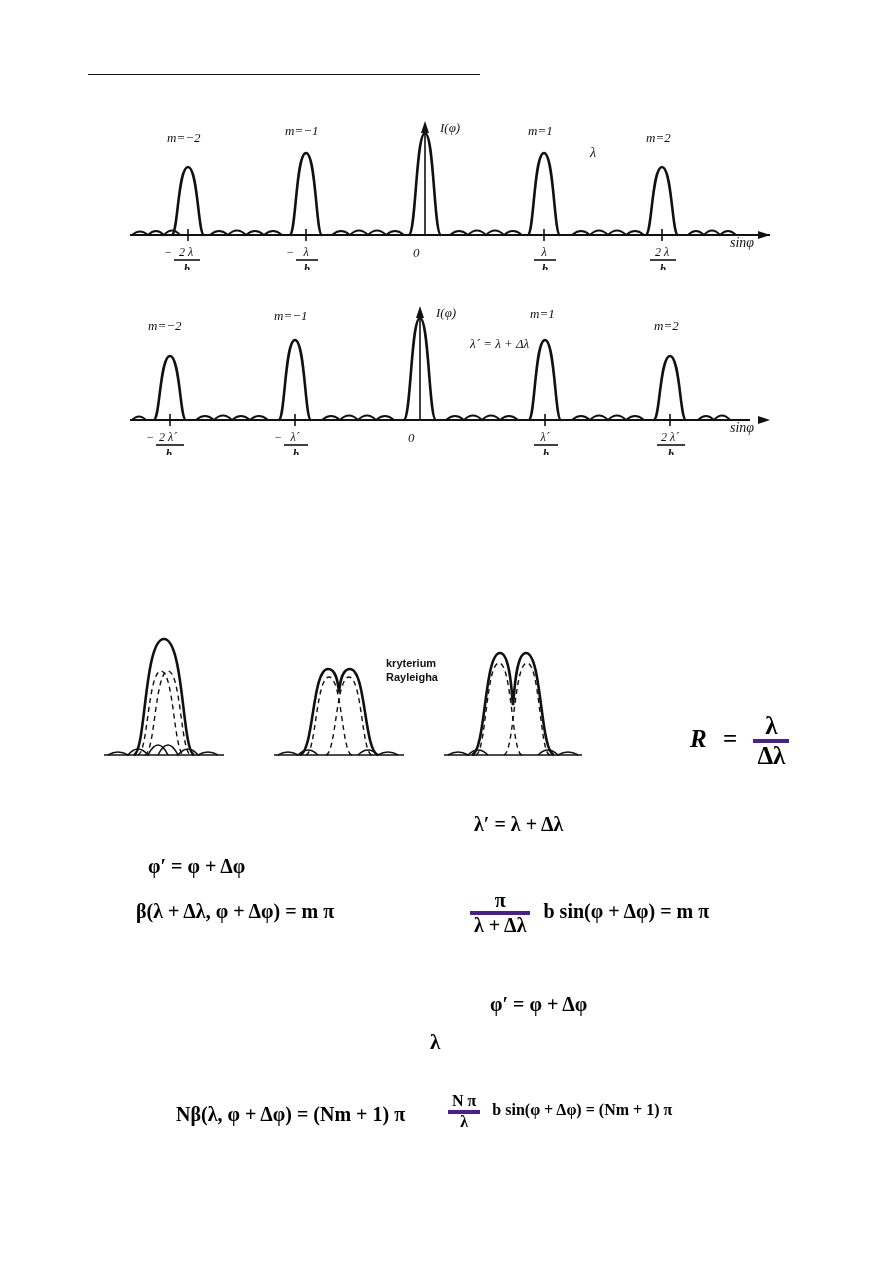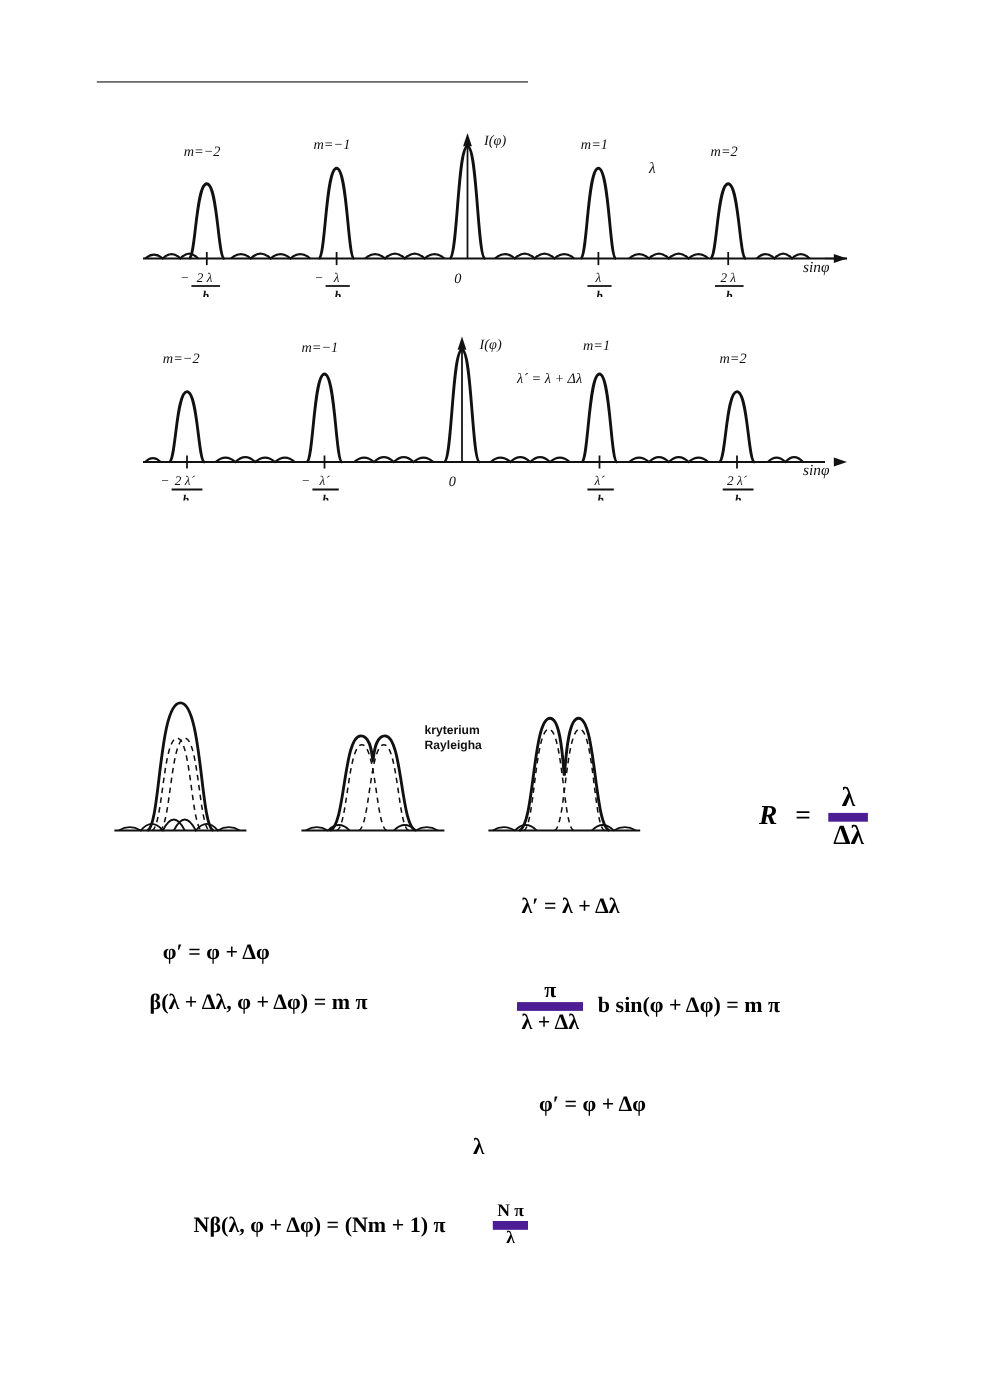--- a/index.html
+++ b/index.html
@@ -55,7 +55,7 @@
     line-height: 1.05;
   }
   .frac .num { display: block; padding: 0 4px; }
-  .frac .den { display: block; border-top: 8px solid #4c1d95; padding: 0 4px; }
+  .frac .den { display: block; border-top: 4px solid #4c1d95; padding: 0 4px; }
 
   #eq-R { left: 690px; top: 713px; font-size: 25px; font-weight: bold; }
   #eq-R .frac { font-size: 25px; }

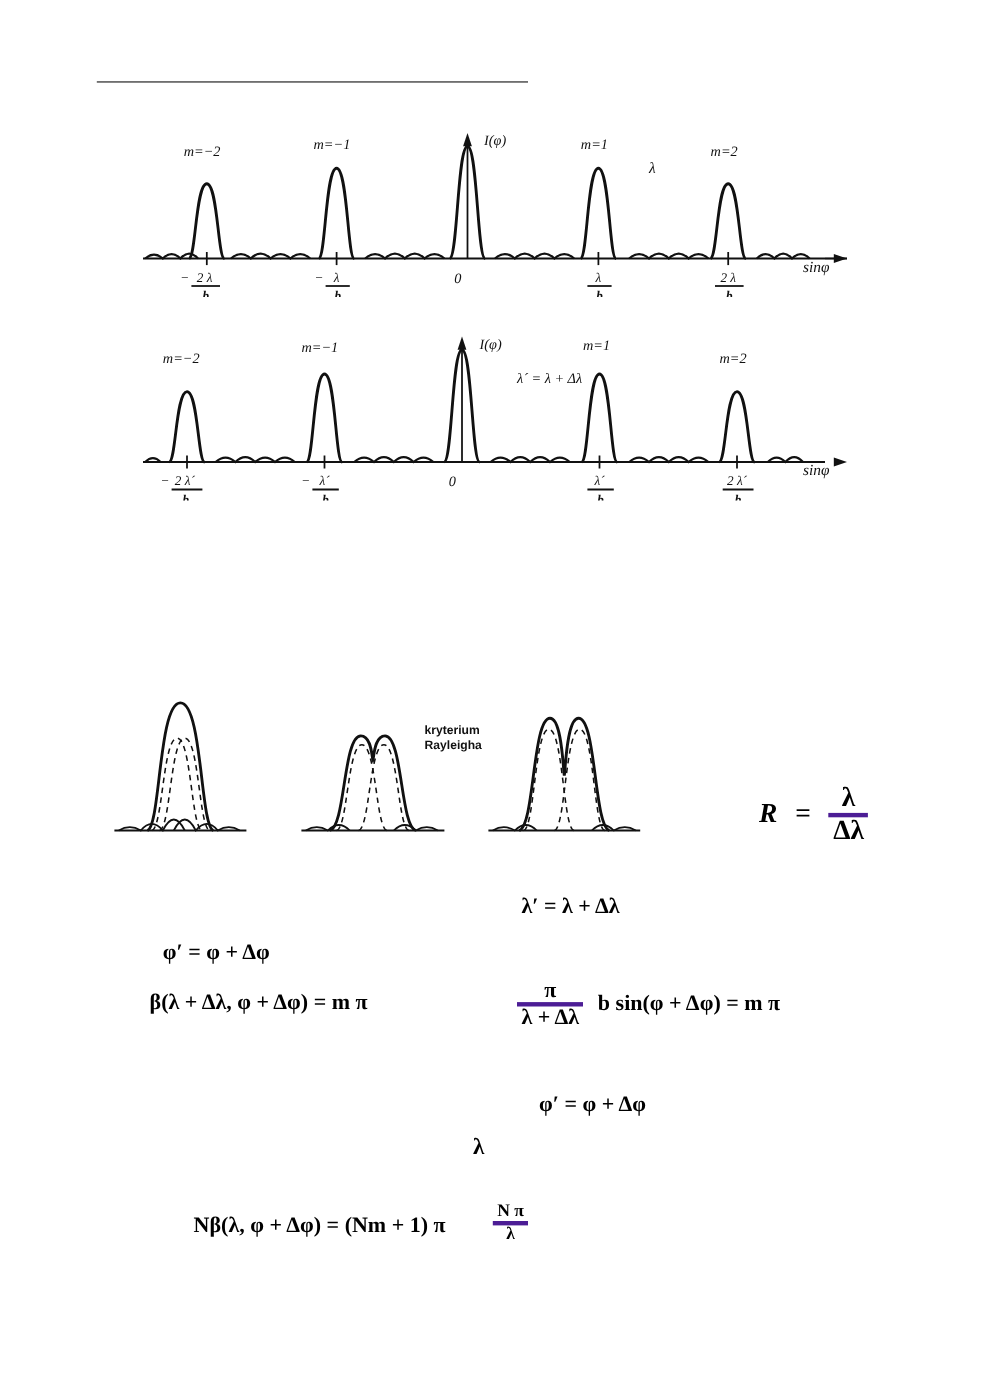--- a/index.html
+++ b/index.html
@@ -294,6 +294,7 @@
       <span class="num">N π</span>
       <span class="den">λ</span>
     </span>
+    <span style="padding-left:8px;">b sin(φ + Δφ)  =  (Nm + 1) π</span>
   </div>
 
 </div>

